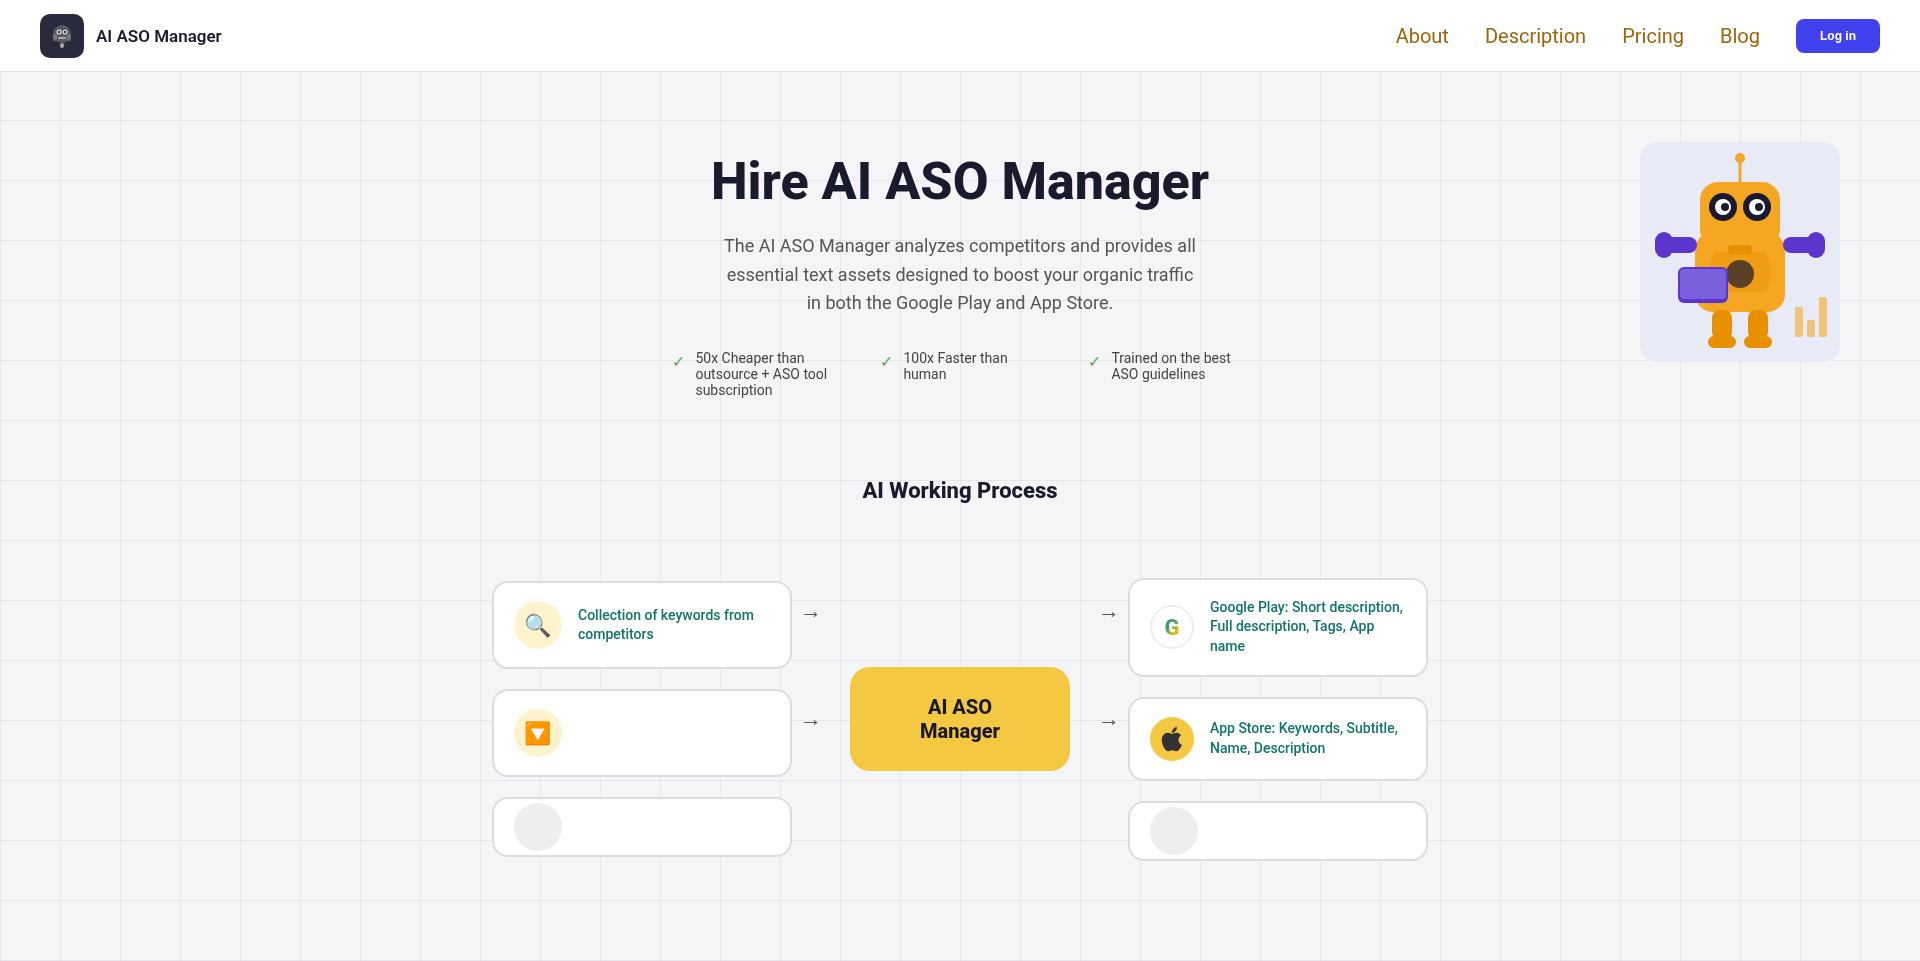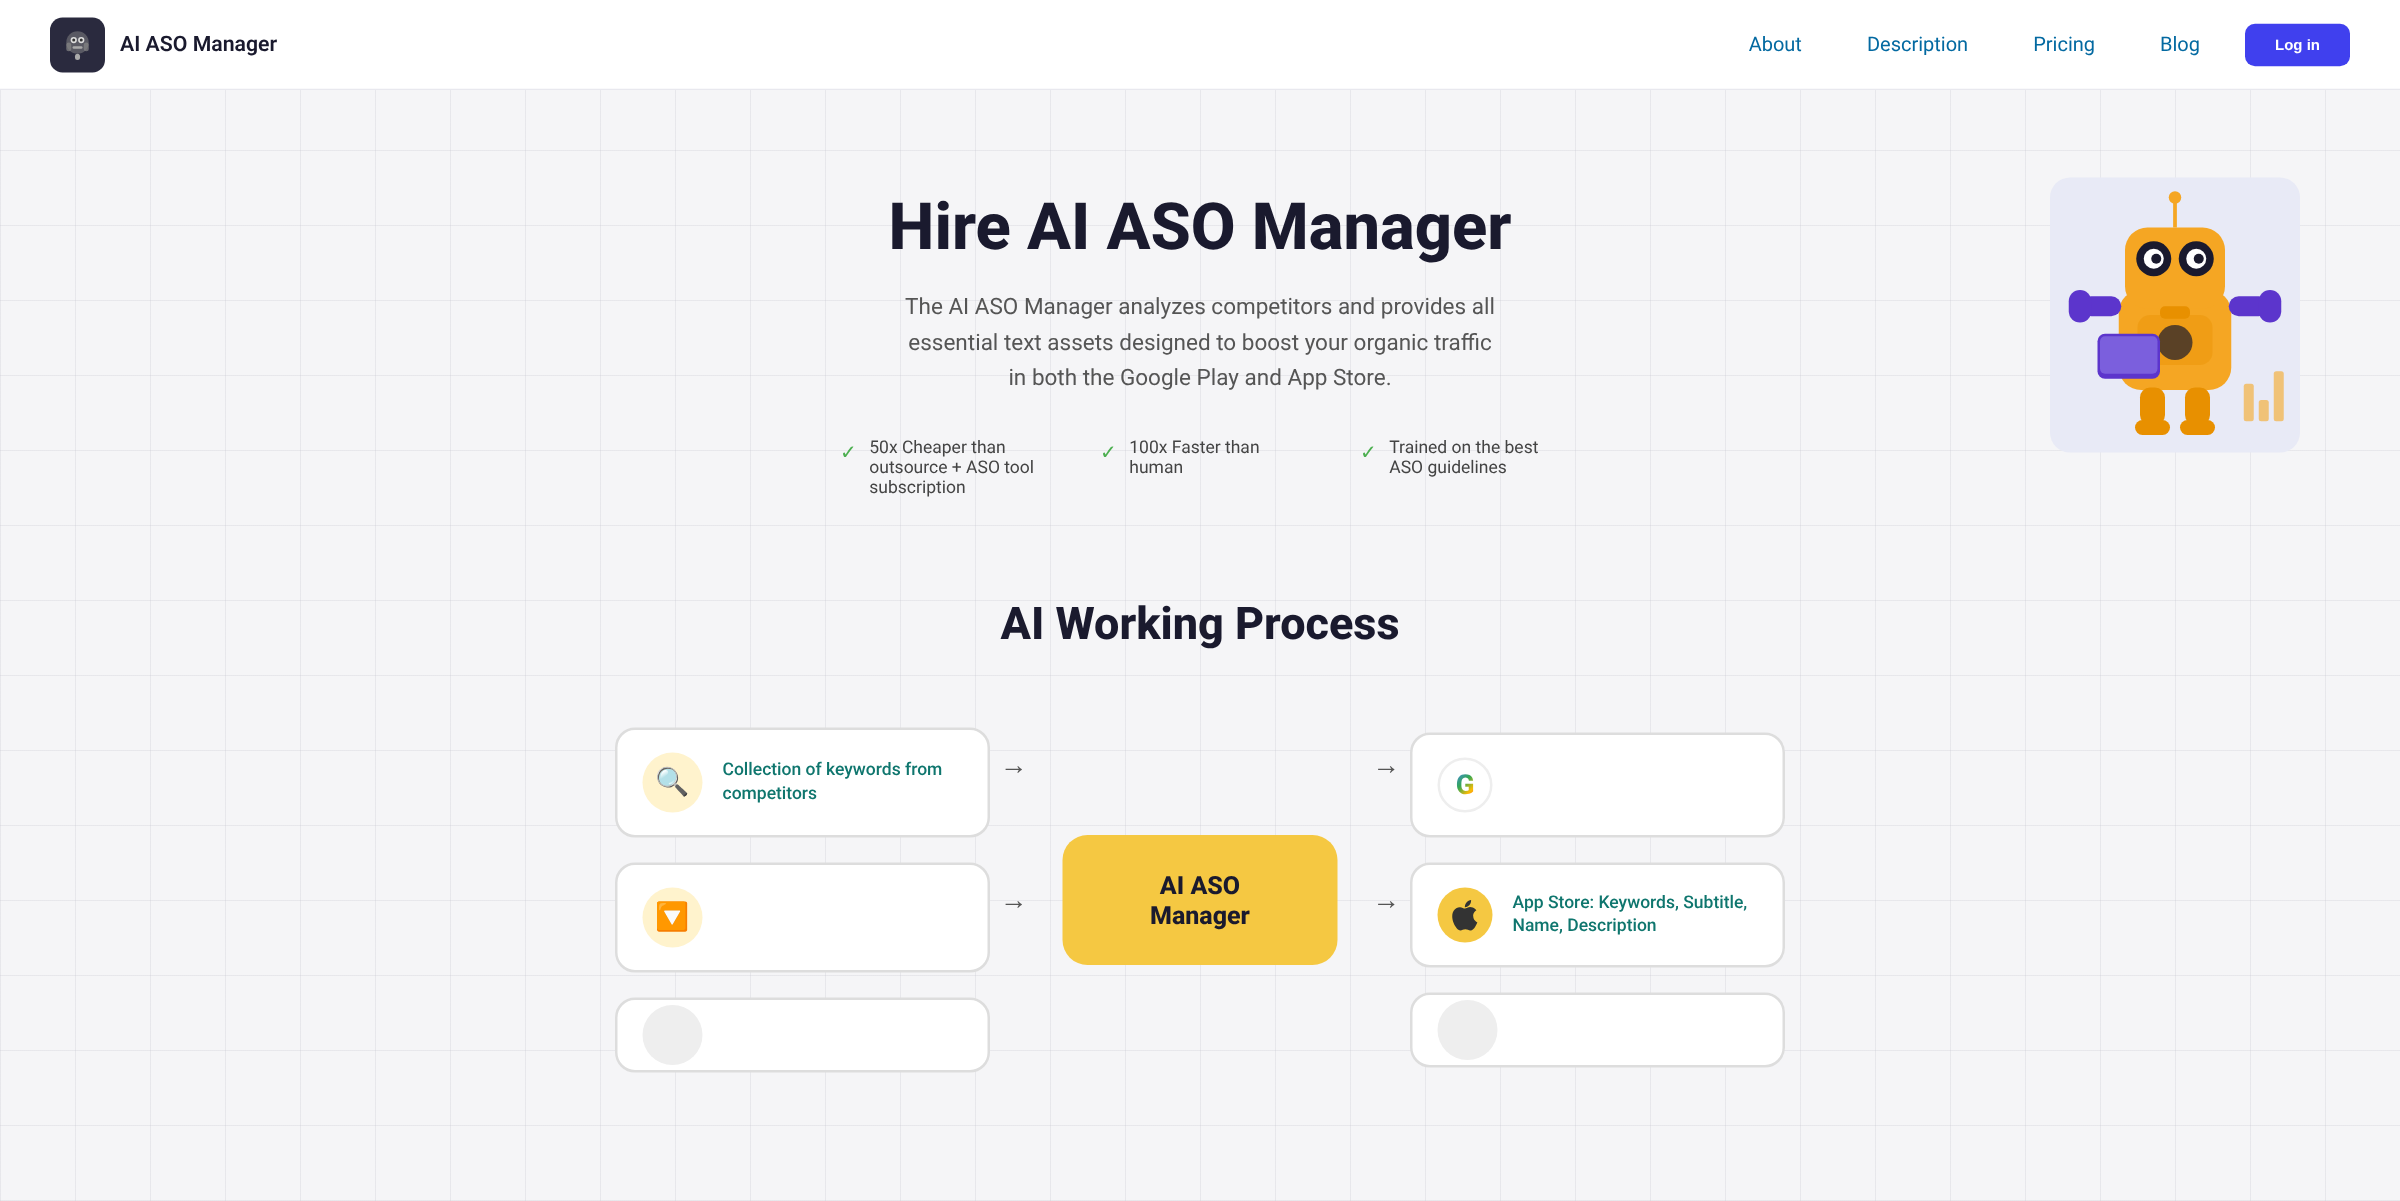--- a/index.html
+++ b/index.html
@@ -67,11 +67,10 @@
       gap: 36px;
     }
     .nav-link {
-      font-size: 16px;
-      color: #0369a1;
+      font-size: 20px;
+      color: #a16207;
       text-decoration: none;
       cursor: pointer;
-      margin-left: 16px;
     }
     .login-btn {
       background: #4040ee;

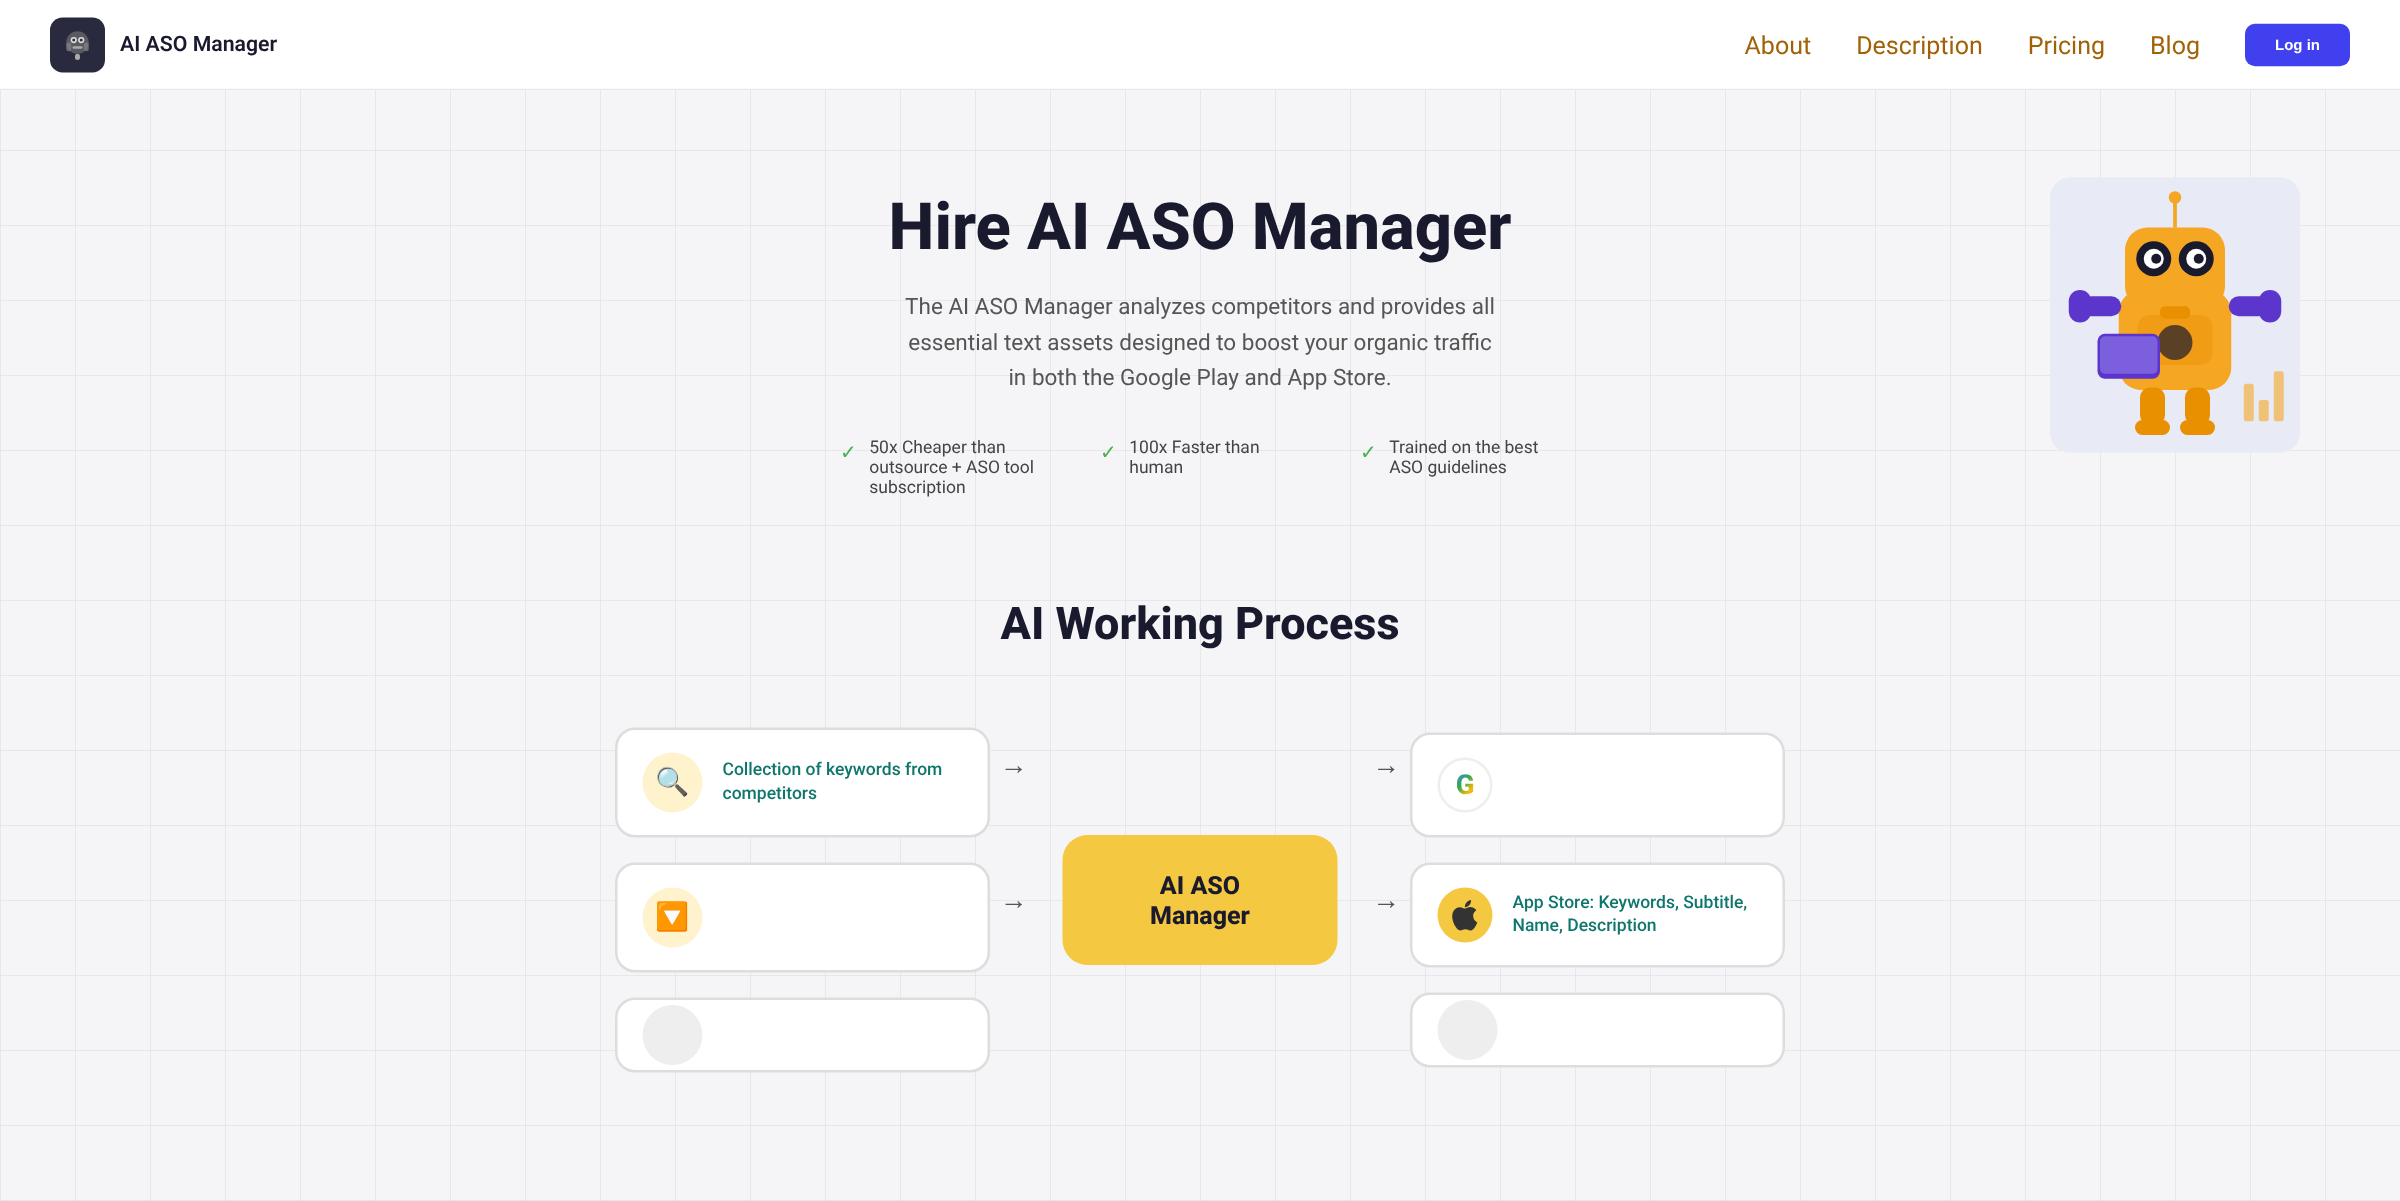--- a/index.html
+++ b/index.html
@@ -171,10 +171,10 @@
       z-index: 1;
     }
     .process-title {
-      font-size: 36px;
+      font-size: 22px;
       font-weight: 800;
       color: #1a1a2e;
-      margin-bottom: 48px;
+      margin-bottom: 64px;
     }
 
     .process-diagram {

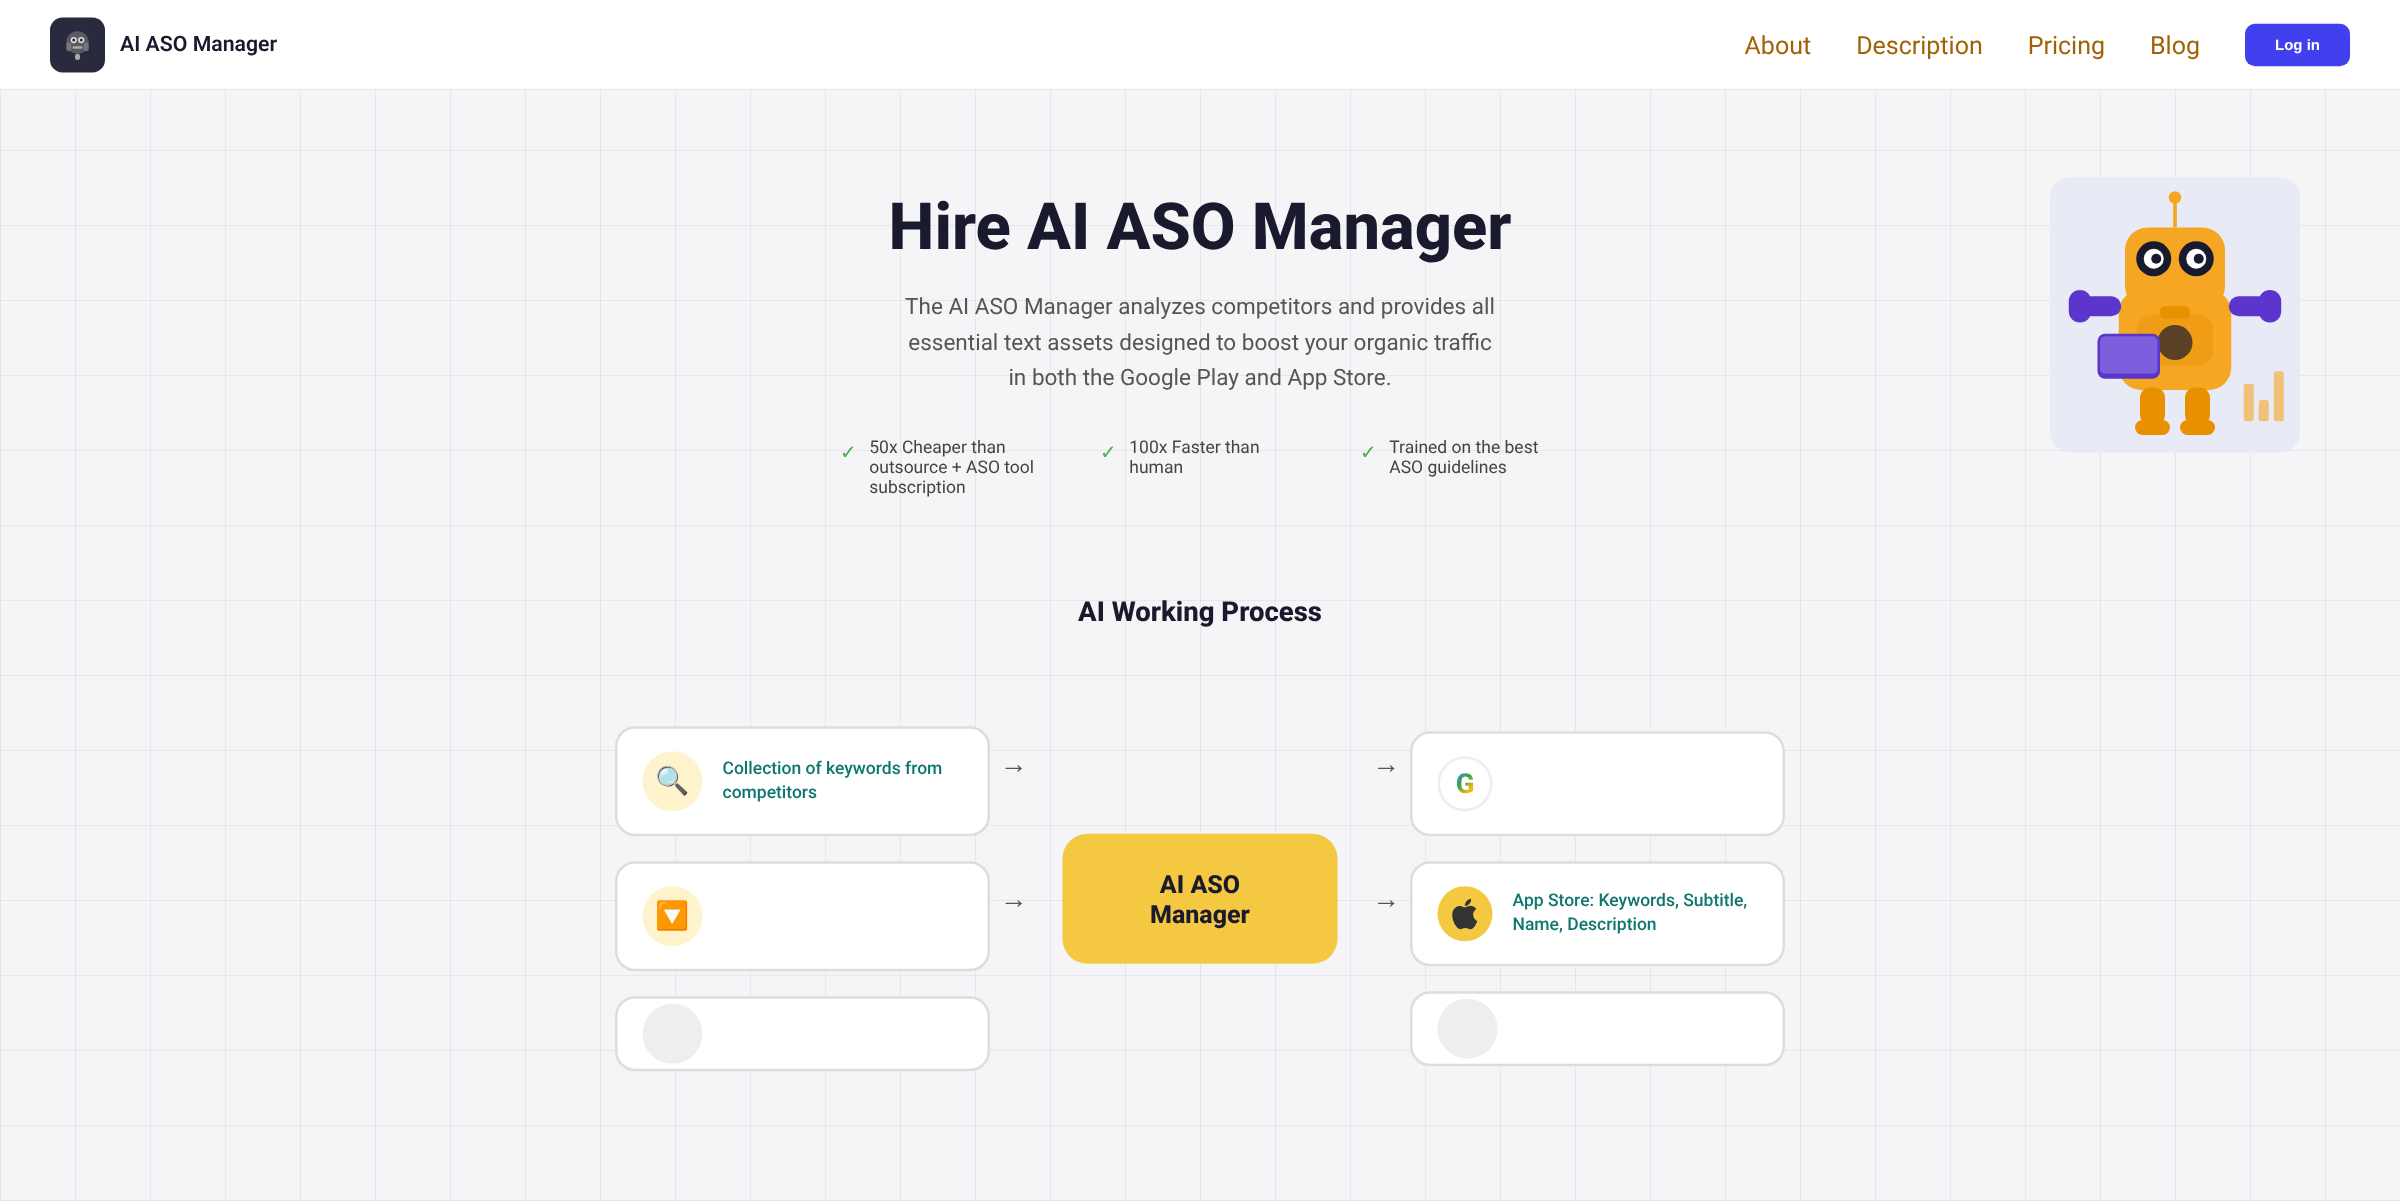--- a/index.html
+++ b/index.html
@@ -477,6 +477,7 @@
           <div class="google-circle">
             <span class="google-circle-g">G</span>
           </div>
+          <span class="process-card-text">Google Play: Short description, Full description, Tags, App name</span>
         </div>
         <div class="output-card">
           <div class="apple-circle">

